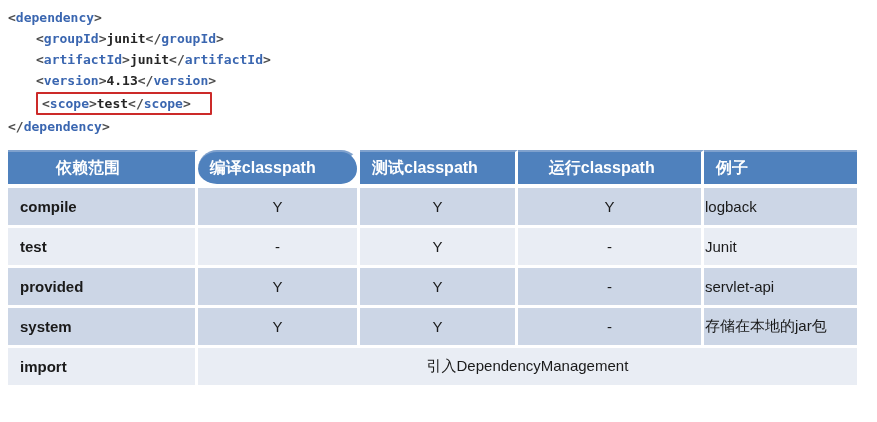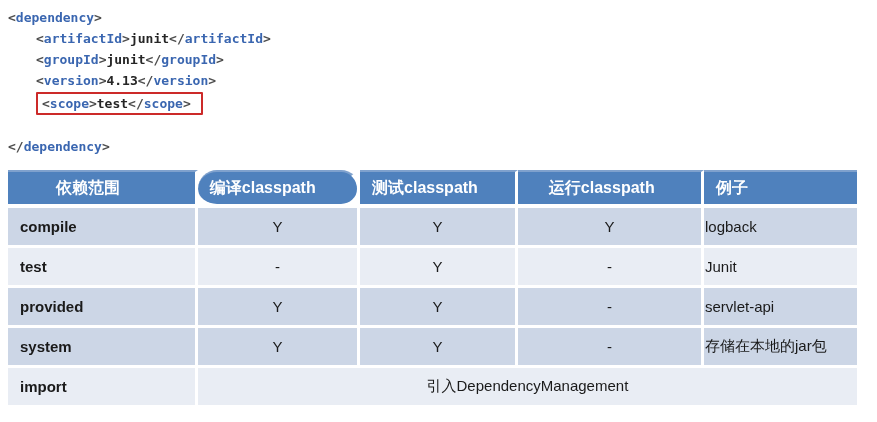--- a/index.html
+++ b/index.html
@@ -100,8 +100,8 @@
 <div class="canvas">
   <div class="code-block" id="code-block">
       <div class="code-line" style="padding-left: 0px;"><span class="tok-bracket">&lt;</span><span class="tok-tag">dependency</span><span class="tok-bracket">&gt;</span></div>
+      <div class="code-line" style="padding-left: 28px;"><span class="tok-bracket">&lt;</span><span class="tok-tag">groupId</span><span class="tok-bracket">&gt;</span><span class="tok-text">junit</span><span class="tok-bracket">&lt;/</span><span class="tok-tag">groupId</span><span class="tok-bracket">&gt;</span></div>
       <div class="code-line" style="padding-left: 28px;"><span class="tok-bracket">&lt;</span><span class="tok-tag">artifactId</span><span class="tok-bracket">&gt;</span><span class="tok-text">junit</span><span class="tok-bracket">&lt;/</span><span class="tok-tag">artifactId</span><span class="tok-bracket">&gt;</span></div>
-      <div class="code-line" style="padding-left: 28px;"><span class="tok-bracket">&lt;</span><span class="tok-tag">groupId</span><span class="tok-bracket">&gt;</span><span class="tok-text">junit</span><span class="tok-bracket">&lt;/</span><span class="tok-tag">groupId</span><span class="tok-bracket">&gt;</span></div>
       <div class="code-line" style="padding-left: 28px;"><span class="tok-bracket">&lt;</span><span class="tok-tag">version</span><span class="tok-bracket">&gt;</span><span class="tok-text">4.13</span><span class="tok-bracket">&lt;/</span><span class="tok-tag">version</span><span class="tok-bracket">&gt;</span></div>
       <div class="code-line boxed-line" style="padding-left: 28px;"><span class="highlight-box"><span class="tok-bracket">&lt;</span><span class="tok-tag">scope</span><span class="tok-bracket">&gt;</span><span class="tok-text">test</span><span class="tok-bracket">&lt;/</span><span class="tok-tag">scope</span><span class="tok-bracket">&gt;</span></span></div>
       <div class="code-line" style="padding-left: 0px; margin-top: 20px;"><span class="tok-bracket">&lt;/</span><span class="tok-tag">dependency</span><span class="tok-bracket">&gt;</span></div>

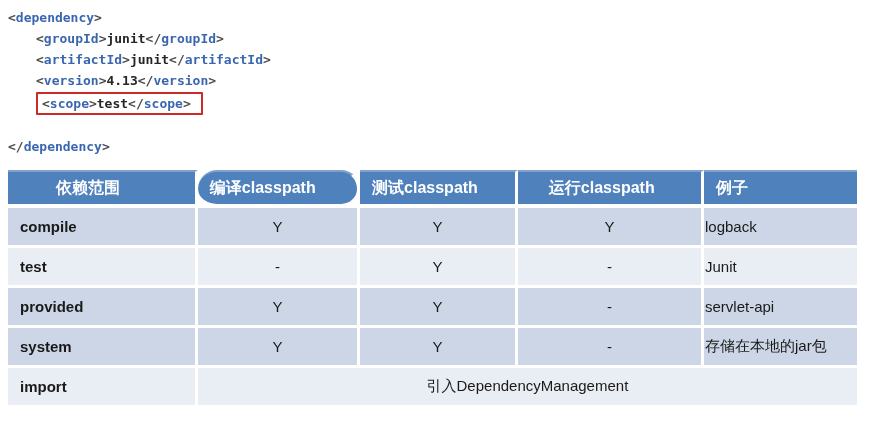--- a/index.html
+++ b/index.html
@@ -40,7 +40,7 @@
   .highlight-box {
     display: inline-block;
     border: 2px solid var(--code-highlight, #cc2a29);
-    padding: 0 10px 0 4px;
+    padding: 0 19px 0 4px;
     line-height: 19px;
     border-radius: 1px;
   }

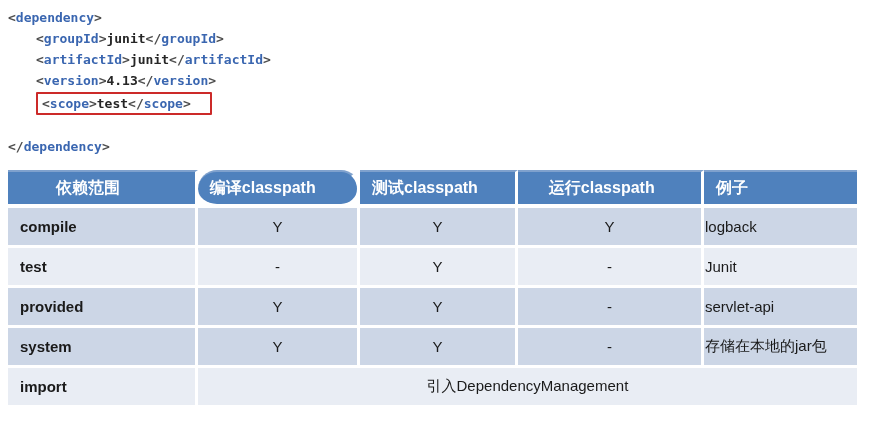--- a/index.html
+++ b/index.html
@@ -104,7 +104,7 @@
       <div class="code-line" style="padding-left: 28px;"><span class="tok-bracket">&lt;</span><span class="tok-tag">artifactId</span><span class="tok-bracket">&gt;</span><span class="tok-text">junit</span><span class="tok-bracket">&lt;/</span><span class="tok-tag">artifactId</span><span class="tok-bracket">&gt;</span></div>
       <div class="code-line" style="padding-left: 28px;"><span class="tok-bracket">&lt;</span><span class="tok-tag">version</span><span class="tok-bracket">&gt;</span><span class="tok-text">4.13</span><span class="tok-bracket">&lt;/</span><span class="tok-tag">version</span><span class="tok-bracket">&gt;</span></div>
       <div class="code-line boxed-line" style="padding-left: 28px;"><span class="highlight-box"><span class="tok-bracket">&lt;</span><span class="tok-tag">scope</span><span class="tok-bracket">&gt;</span><span class="tok-text">test</span><span class="tok-bracket">&lt;/</span><span class="tok-tag">scope</span><span class="tok-bracket">&gt;</span></span></div>
-      <div class="code-line" style="padding-left: 0px; margin-top: 20px;"><span class="tok-bracket">&lt;/</span><span class="tok-tag">dependency</span><span class="tok-bracket">&gt;</span></div>
+      <div class="code-line" style="padding-left: 0px;"><span class="tok-bracket">&lt;/</span><span class="tok-tag">dependency</span><span class="tok-bracket">&gt;</span></div>
     </div>
   <table class="dep-table">
     <thead>

